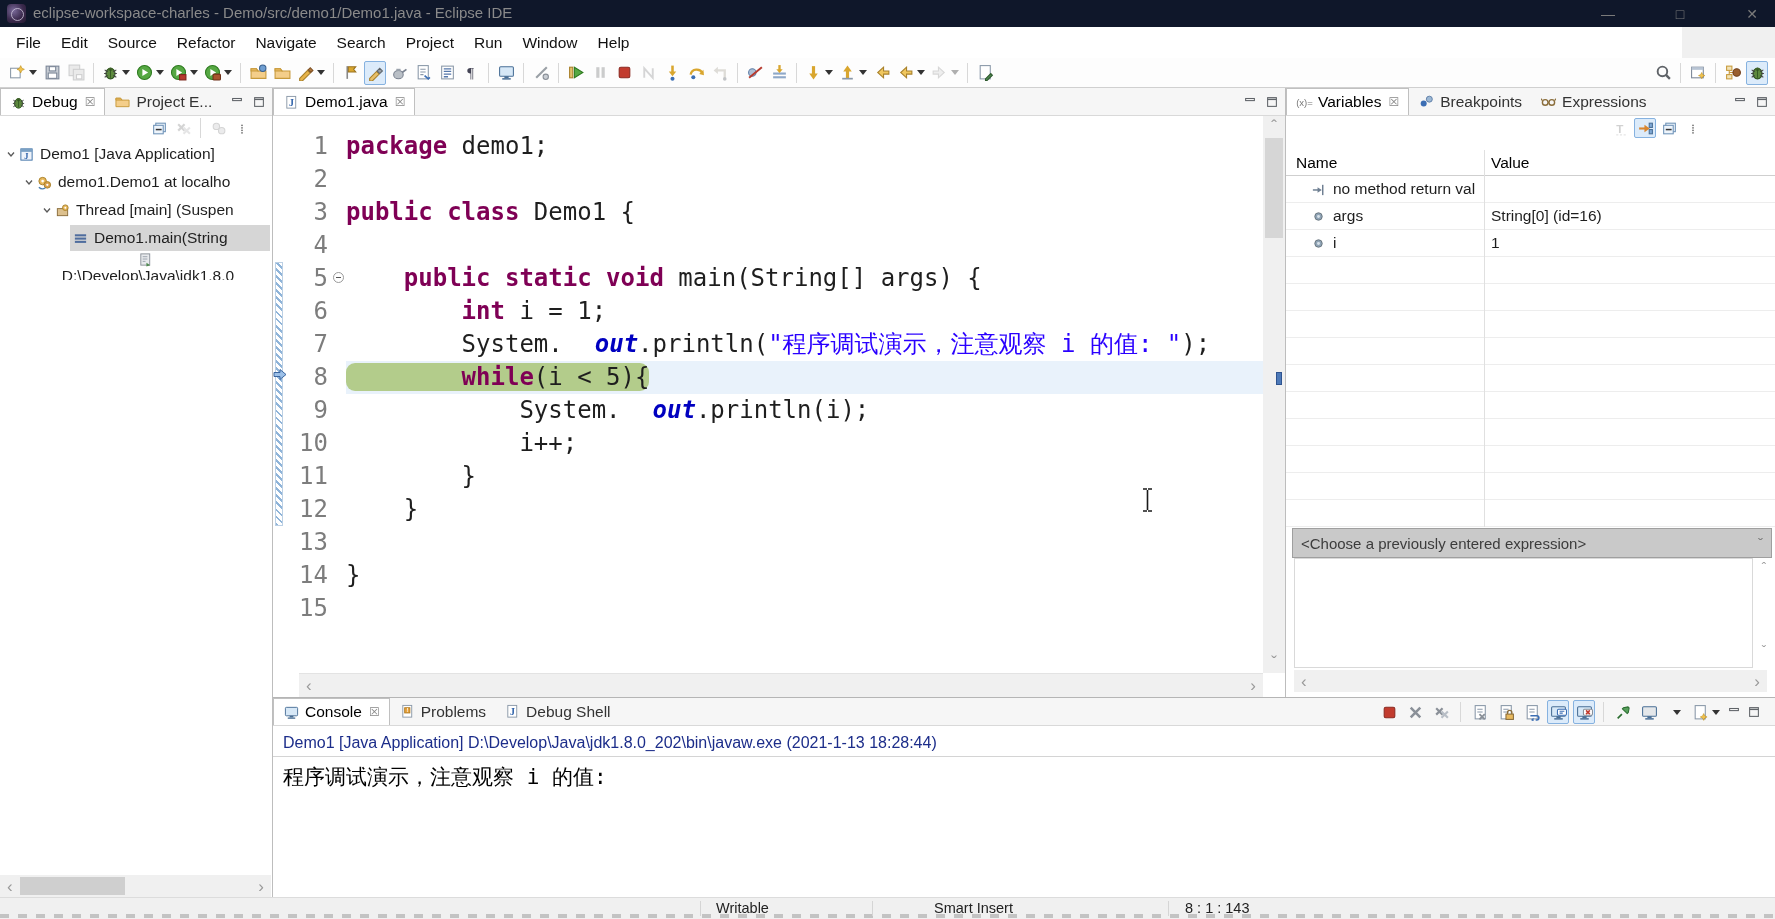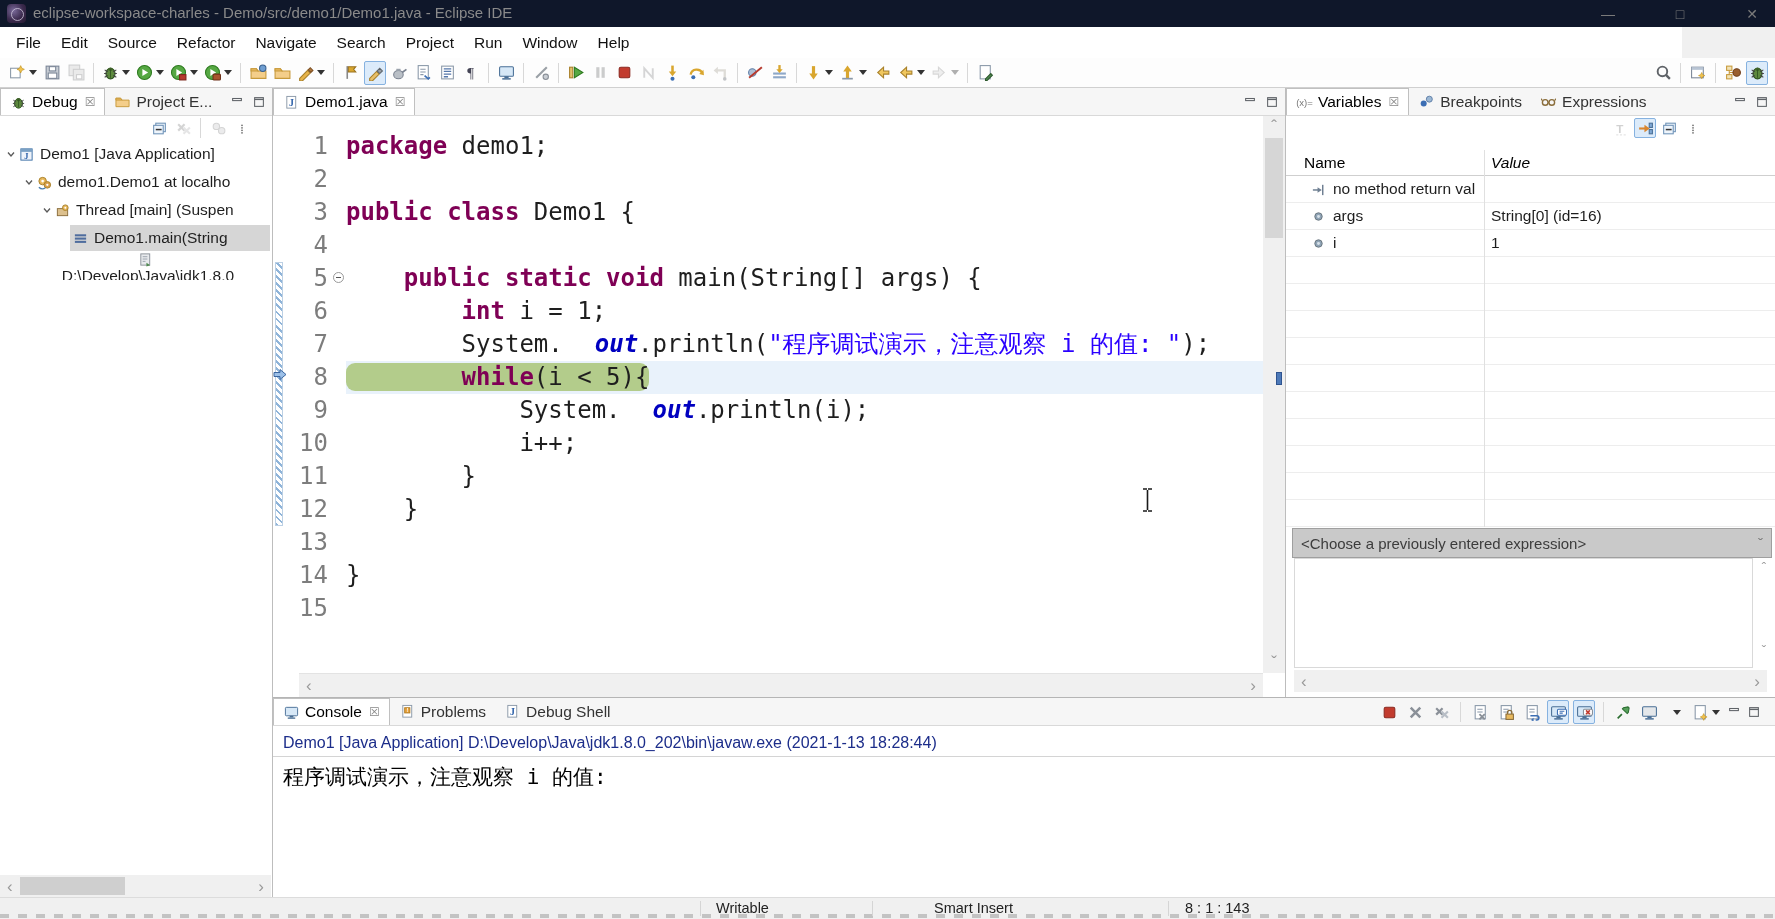--- a/index.html
+++ b/index.html
@@ -847,7 +847,7 @@
     </div>
   <div id="var-table">
     <div id="var-header">
-      <span style="padding-left:18px;">Name</span>
+      <span style="padding-left:10px;">Name</span>
       <span style="position:absolute; left:205px;font-style:italic;">Value</span>
     </div>
     <div id="var-rows">

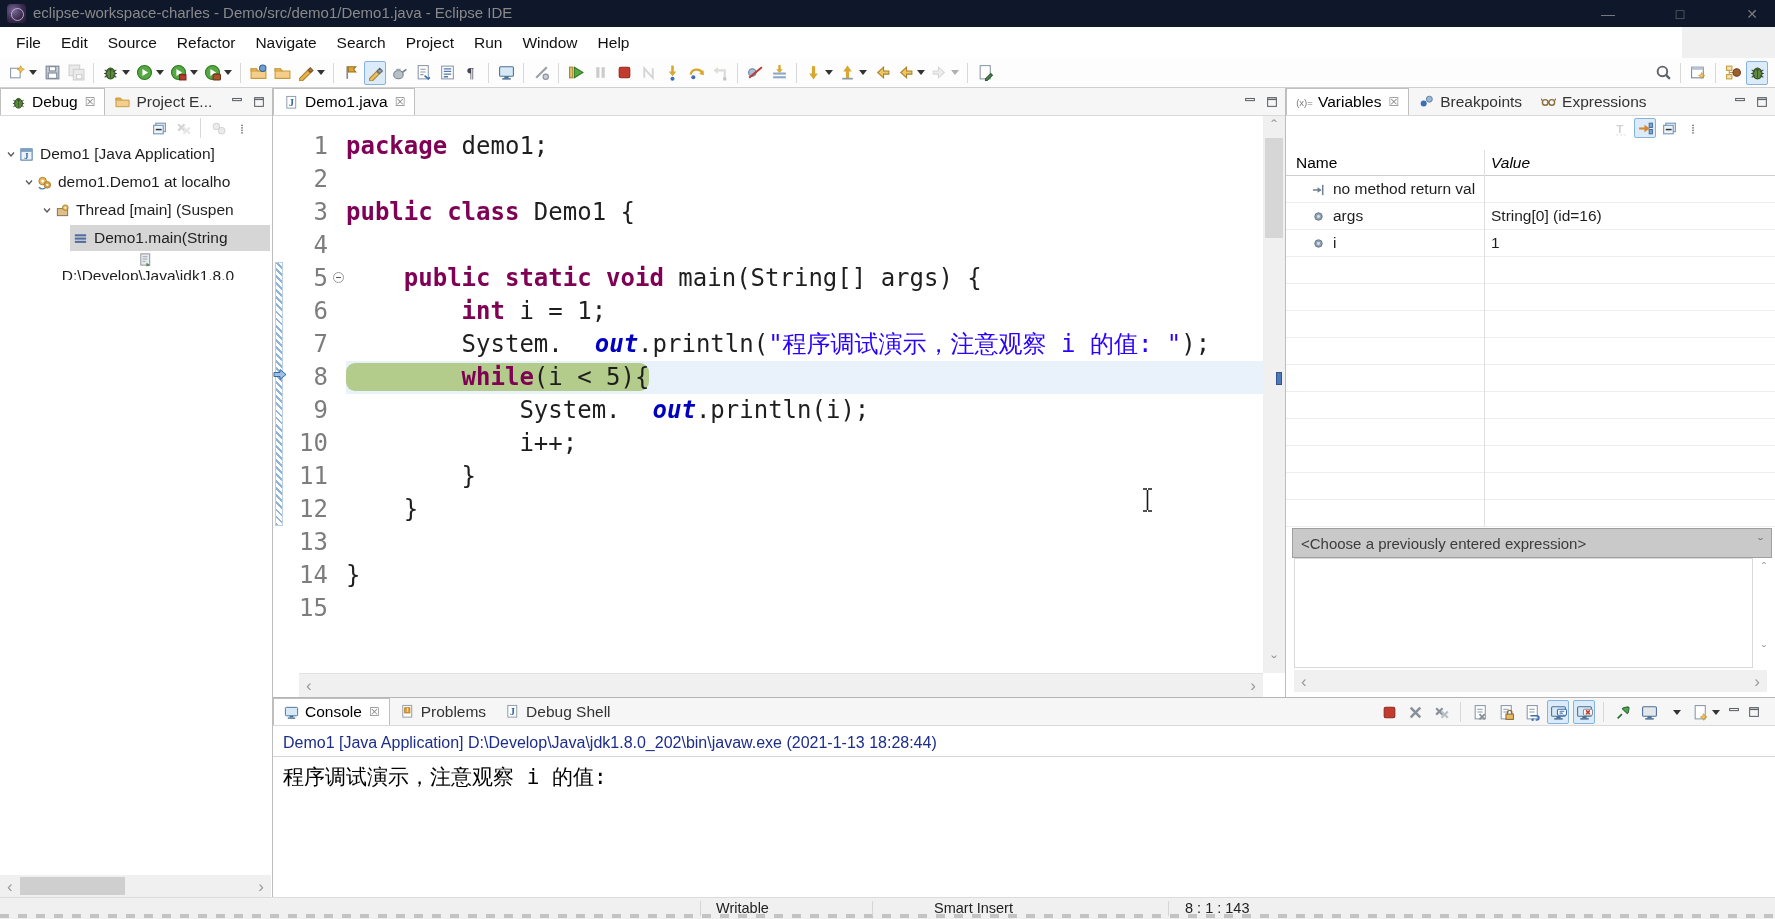--- a/index.html
+++ b/index.html
@@ -848,7 +848,7 @@
   <div id="var-table">
     <div id="var-header">
       <span style="padding-left:10px;">Name</span>
-      <span style="position:absolute; left:205px;font-style:italic;">Value</span>
+      <span style="position:absolute; left:205px;">Value</span>
     </div>
     <div id="var-rows">
         <div class="var-row">

